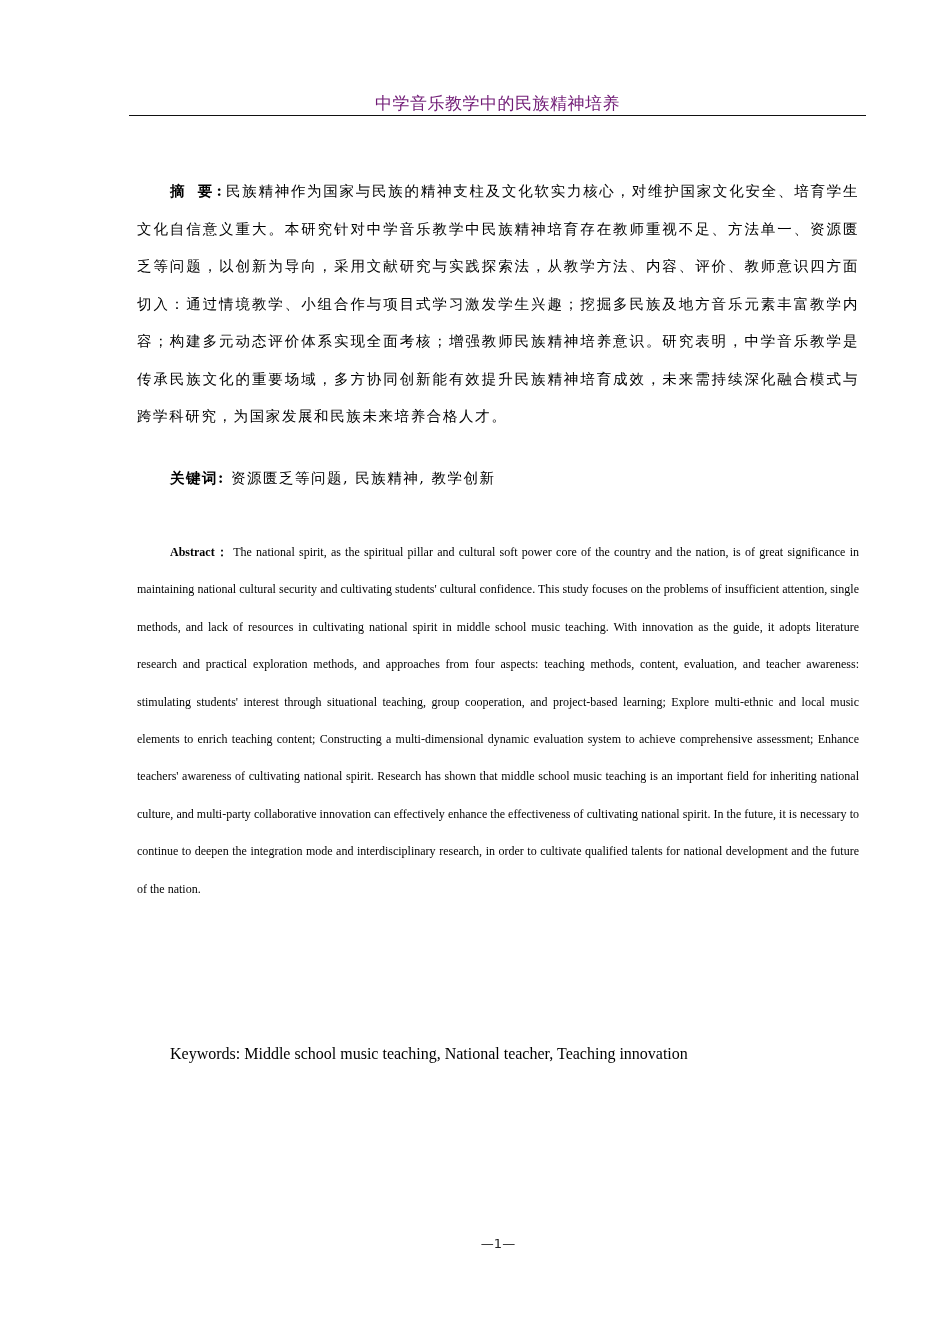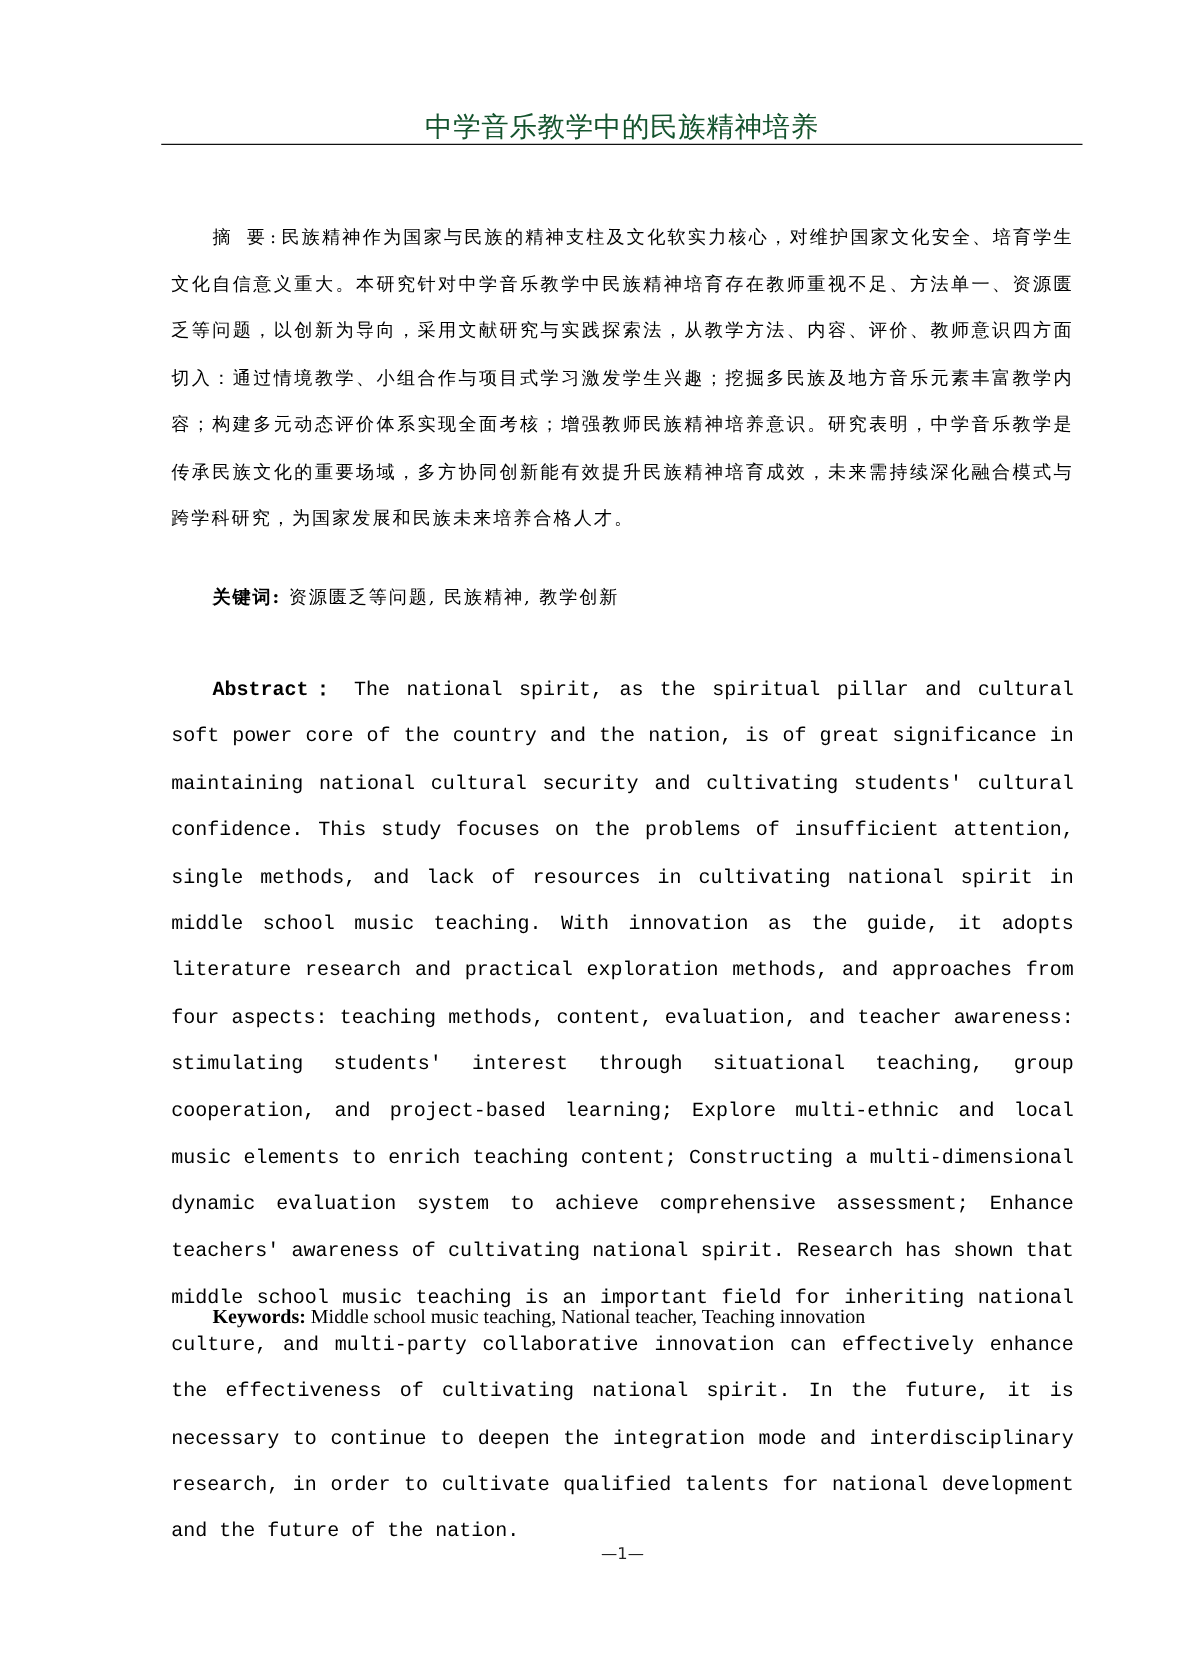--- a/index.html
+++ b/index.html
@@ -22,9 +22,9 @@
       width: 737px;
       text-align: center;
       font-family: "DejaVu Sans", sans-serif;
-      font-size: 22px;
+      font-size: 17px;
       letter-spacing: 0.5px;
-      color: #14532d;
+      color: #701a75;
       line-height: 24px;
     }
     .header-rule {

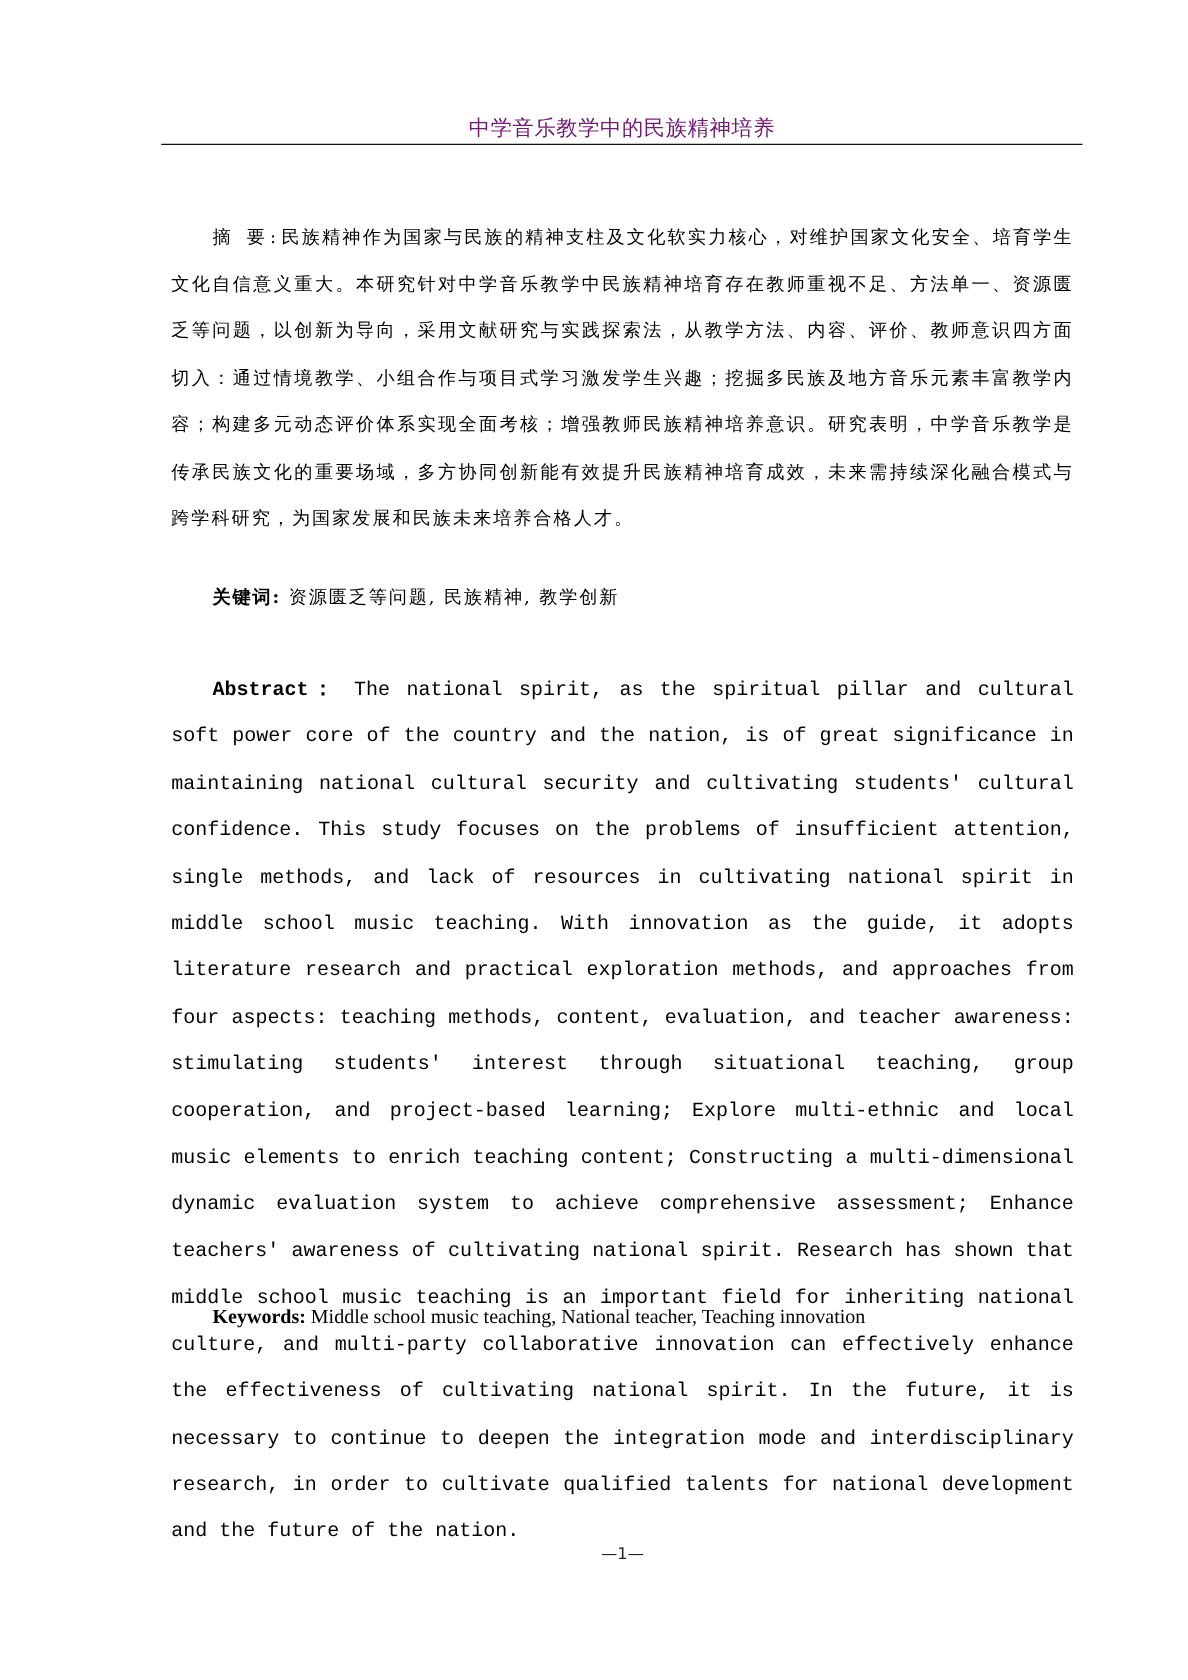--- a/index.html
+++ b/index.html
@@ -48,7 +48,7 @@
       letter-spacing: 1.6px;
     }
     .cn-label {
-      font-weight: normal;
+      font-weight: bold;
       letter-spacing: 4px;
     }
     .cn-keywords {

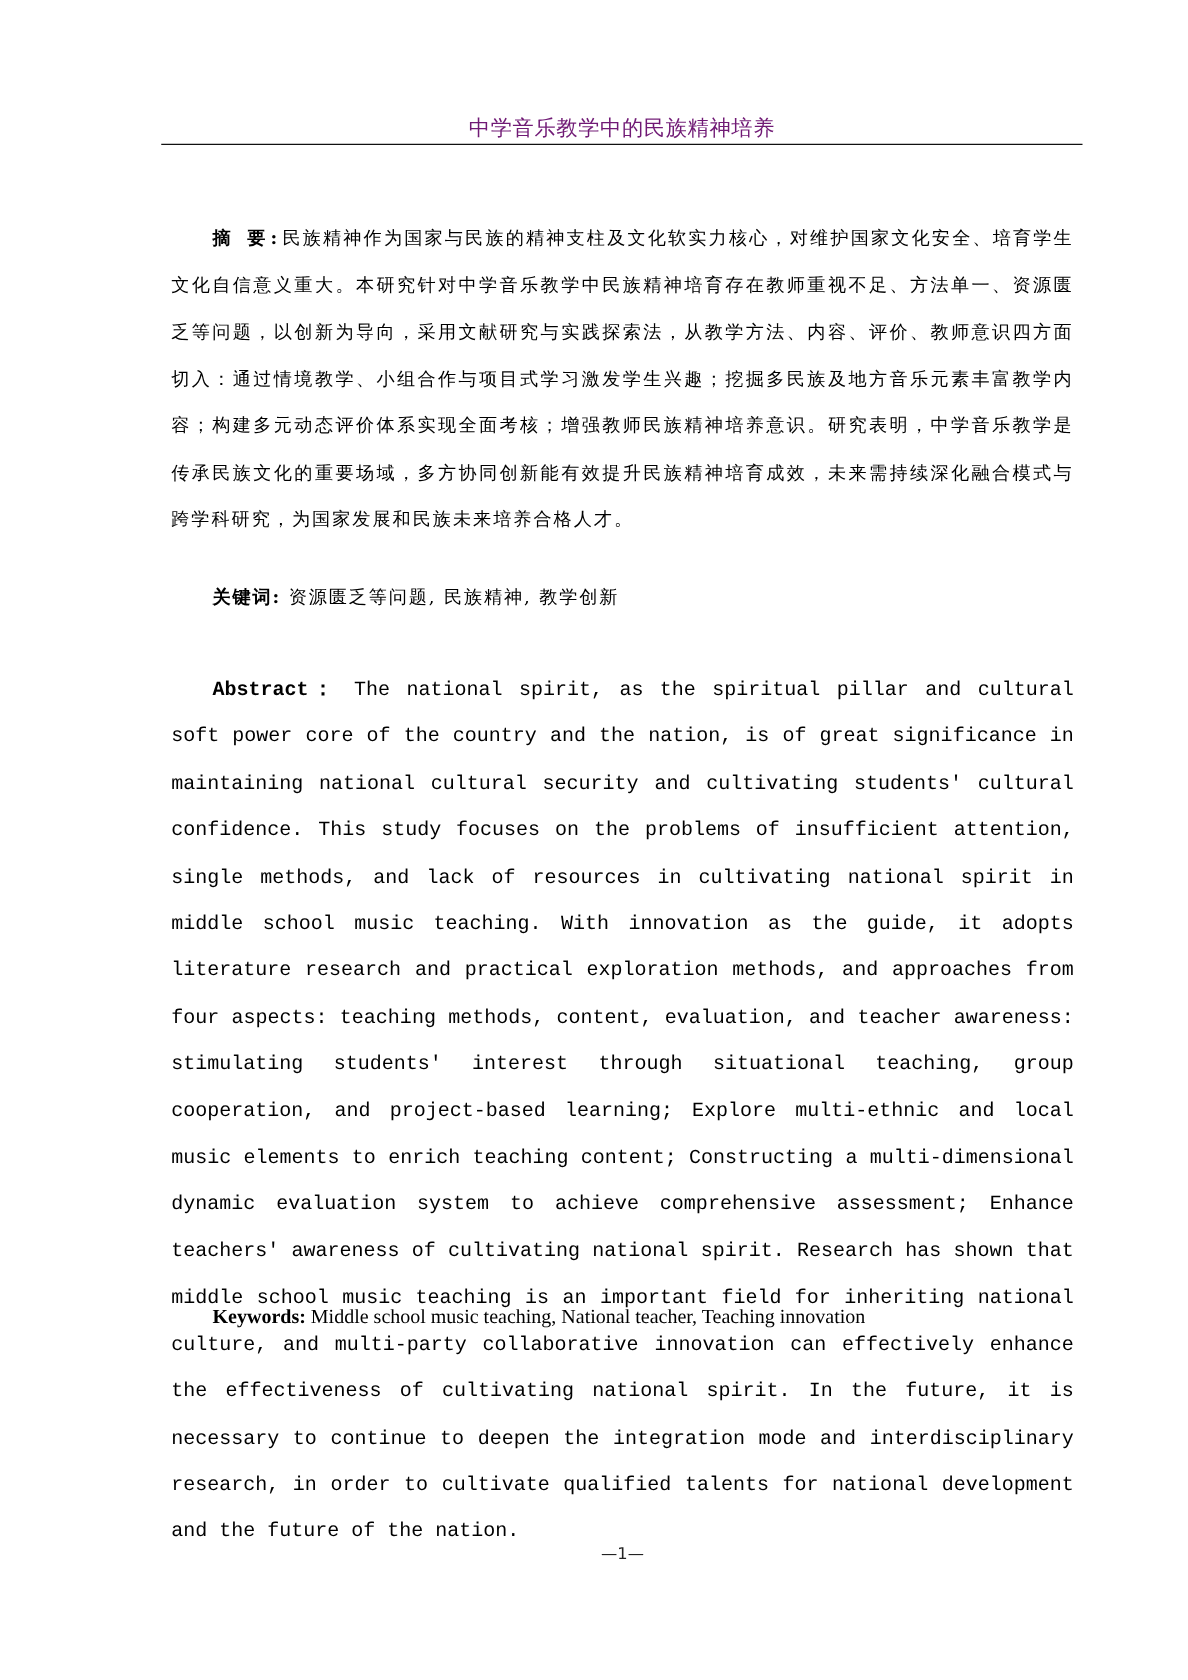--- a/index.html
+++ b/index.html
@@ -68,8 +68,8 @@
       left: 137px;
       top: 534px;
       width: 722px;
-      font-family: Liberation Mono, monospace;
-      font-size: 16px;
+      font-family: Liberation Serif, serif;
+      font-size: 12px;
       line-height: 37.4px;
       text-align: justify;
       text-indent: 33px;

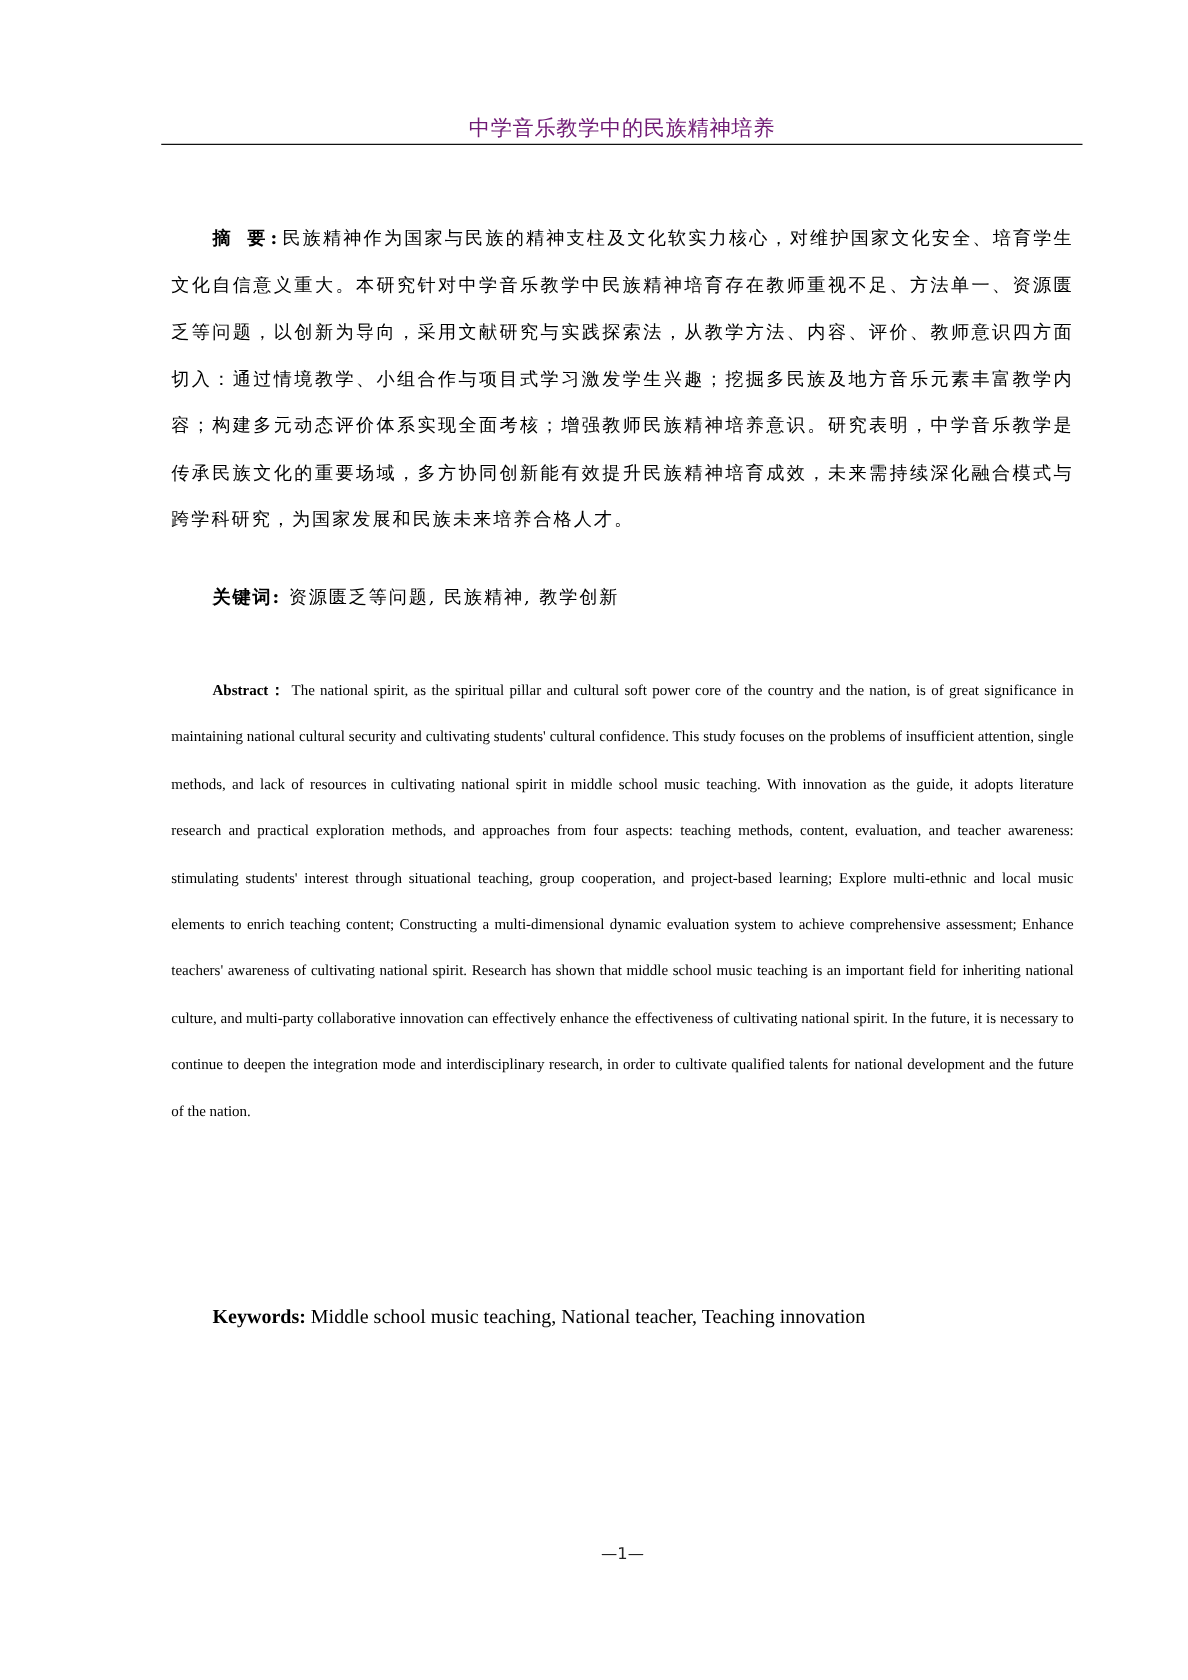--- a/index.html
+++ b/index.html
@@ -86,7 +86,7 @@
       line-height: 24px;
     }
     .en-keywords .kw-label {
-      font-weight: bold;
+      font-weight: normal;
     }
     .page-number {
       position: absolute;

